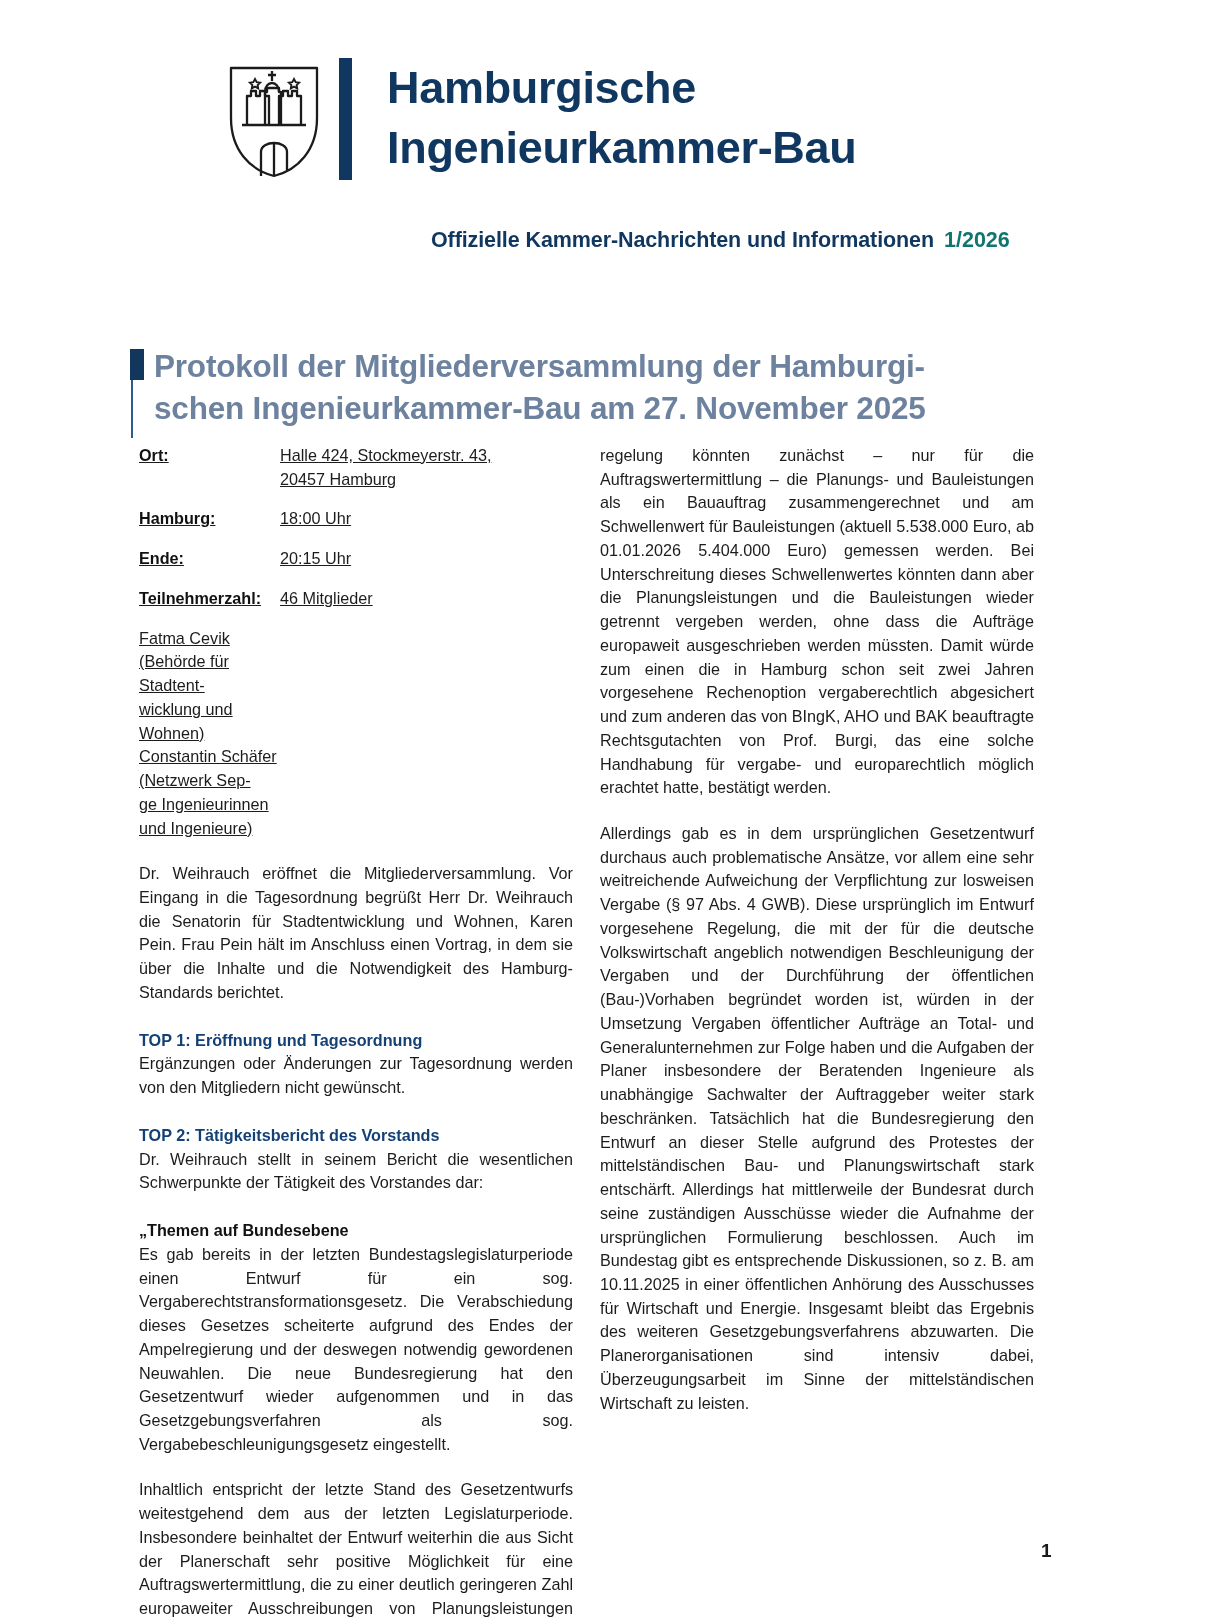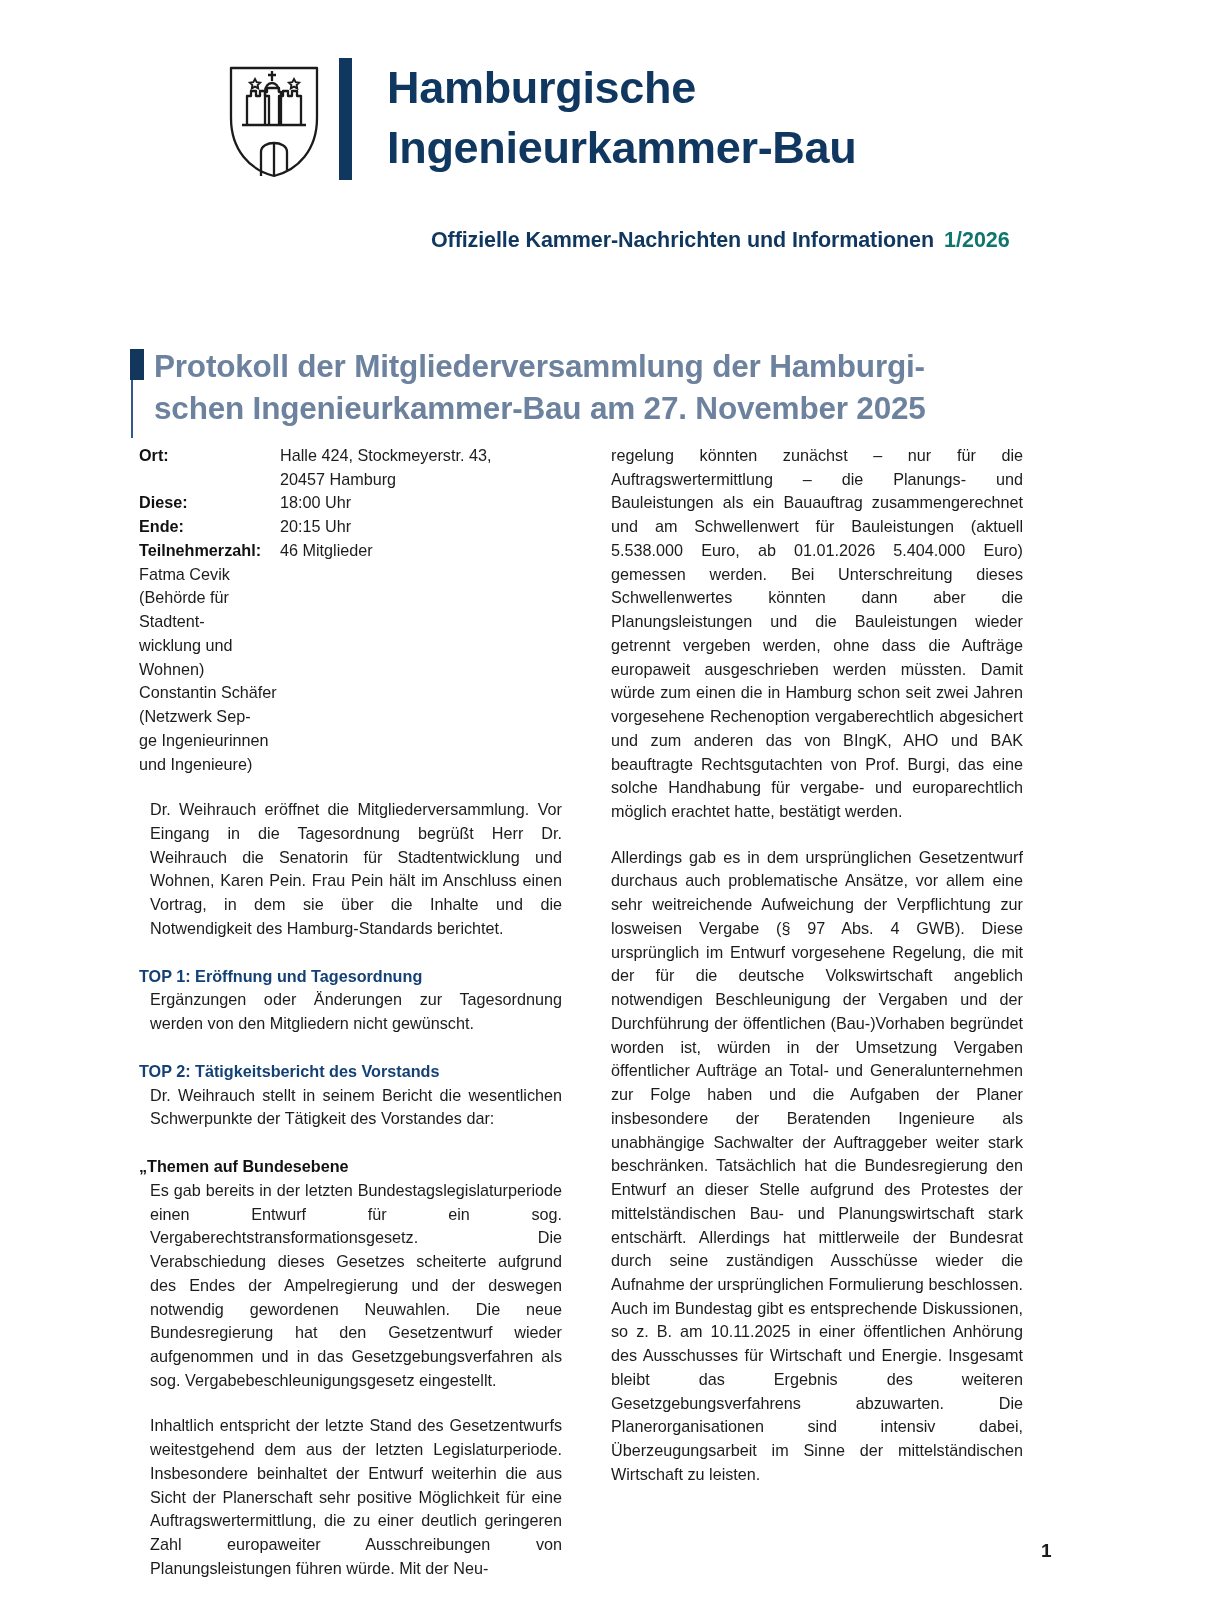--- a/index.html
+++ b/index.html
@@ -133,8 +133,9 @@
   .meta {
     display: grid;
     grid-template-columns: 141px 1fr;
-    row-gap: 0;
+    row-gap: 16px;
     margin-bottom: 16px;
+    text-decoration: underline;
   }
   .meta-key {
     font-weight: bold;

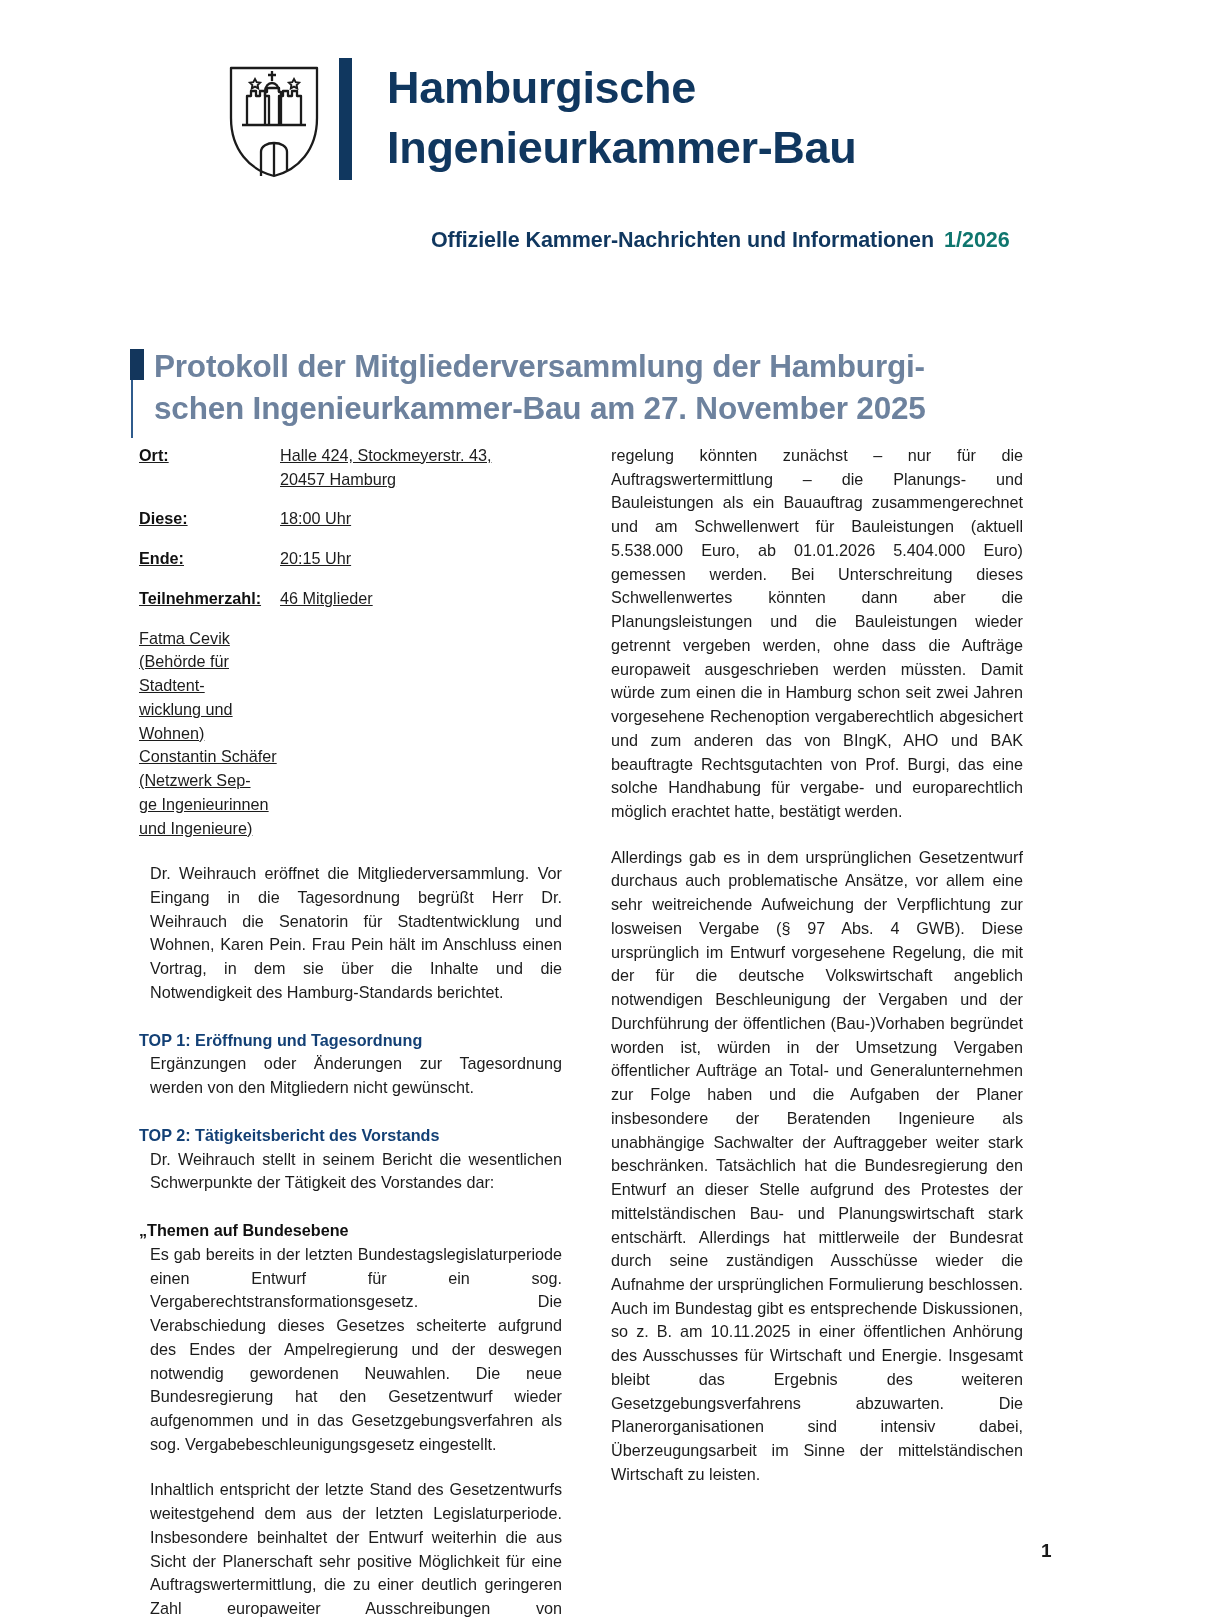--- a/index.html
+++ b/index.html
@@ -145,7 +145,7 @@
   .meta-val { color: #1c1c1c; }
 
   p.body {
-    margin: 11px;
+    margin: 0;
     text-align: justify;
     -webkit-hyphens: manual;
     hyphens: manual;

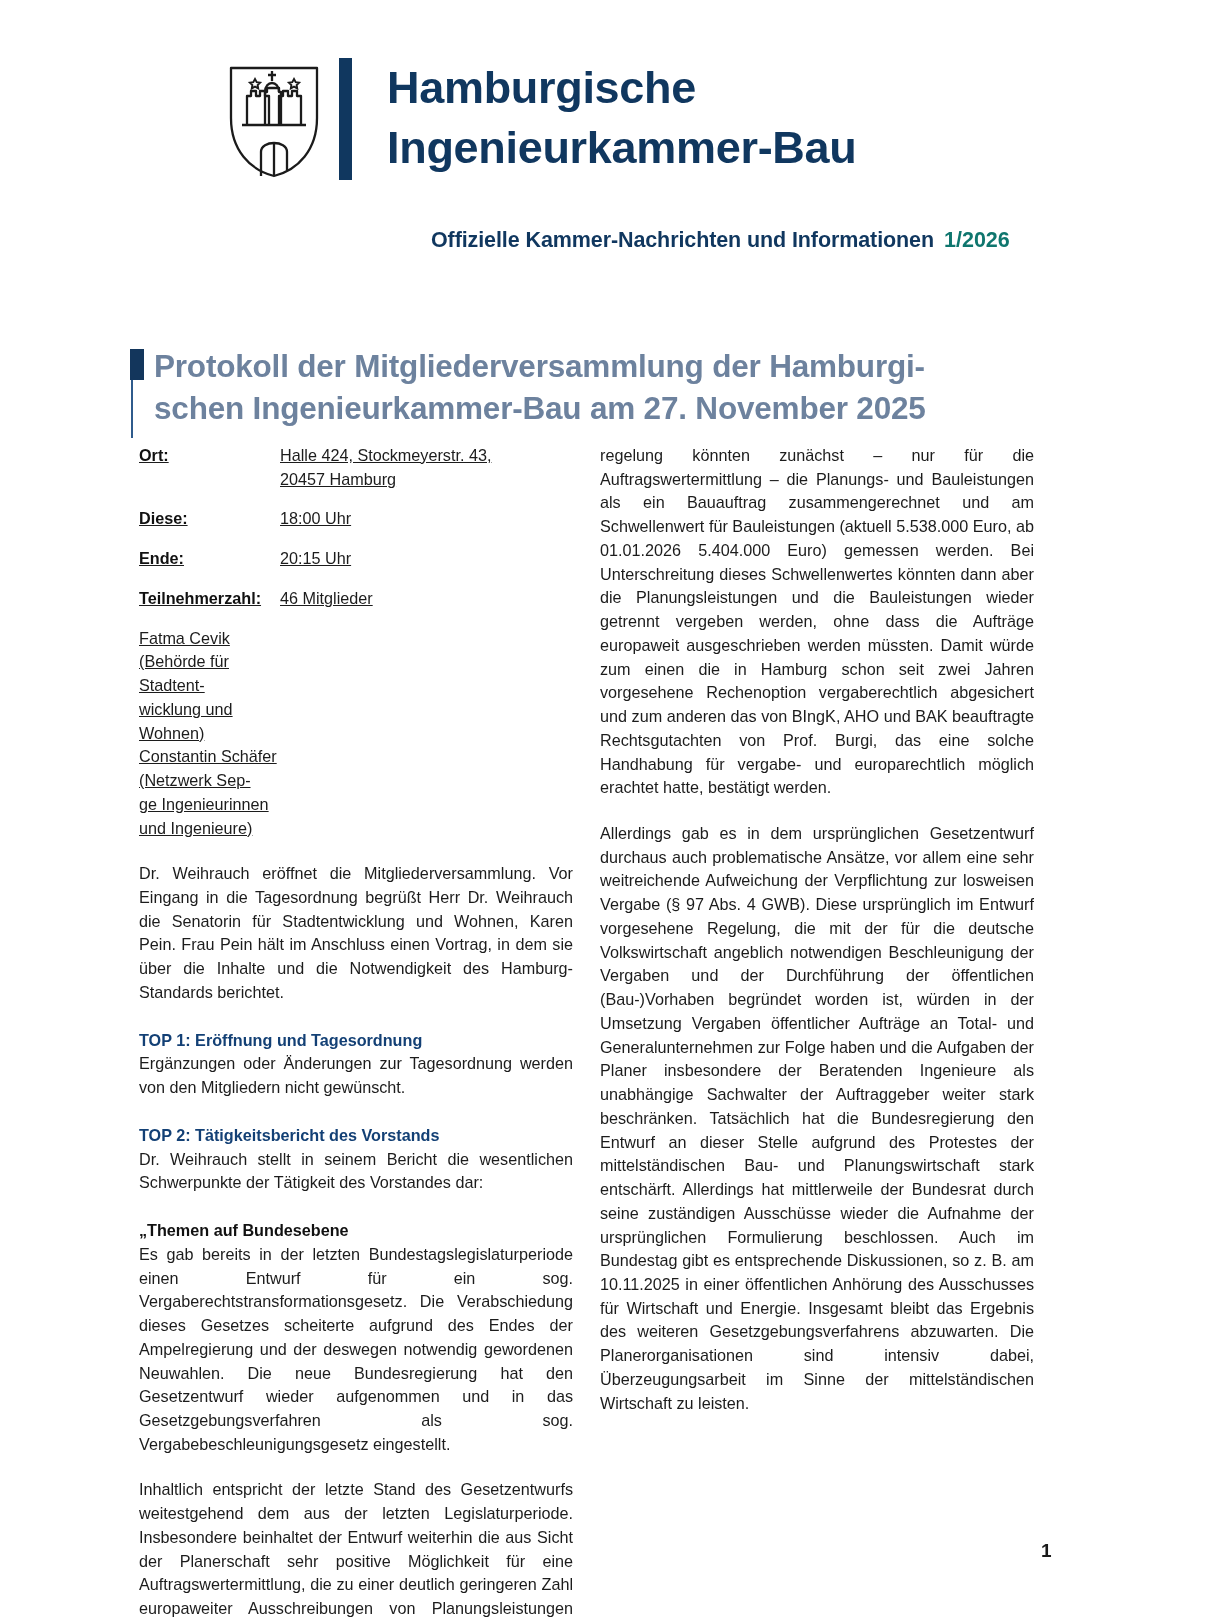--- a/index.html
+++ b/index.html
@@ -244,7 +244,7 @@
     <div class="meta-key">Ort:</div>
     <div class="meta-val" style="white-space:pre-line">Halle 424, Stockmeyerstr. 43,
 20457 Hamburg</div>
-    <div class="meta-key">Diese:</div>
+    <div class="meta-key">Hamburg:</div>
     <div class="meta-val" style="white-space:pre-line">18:00 Uhr</div>
     <div class="meta-key">Ende:</div>
     <div class="meta-val" style="white-space:pre-line">20:15 Uhr</div>

